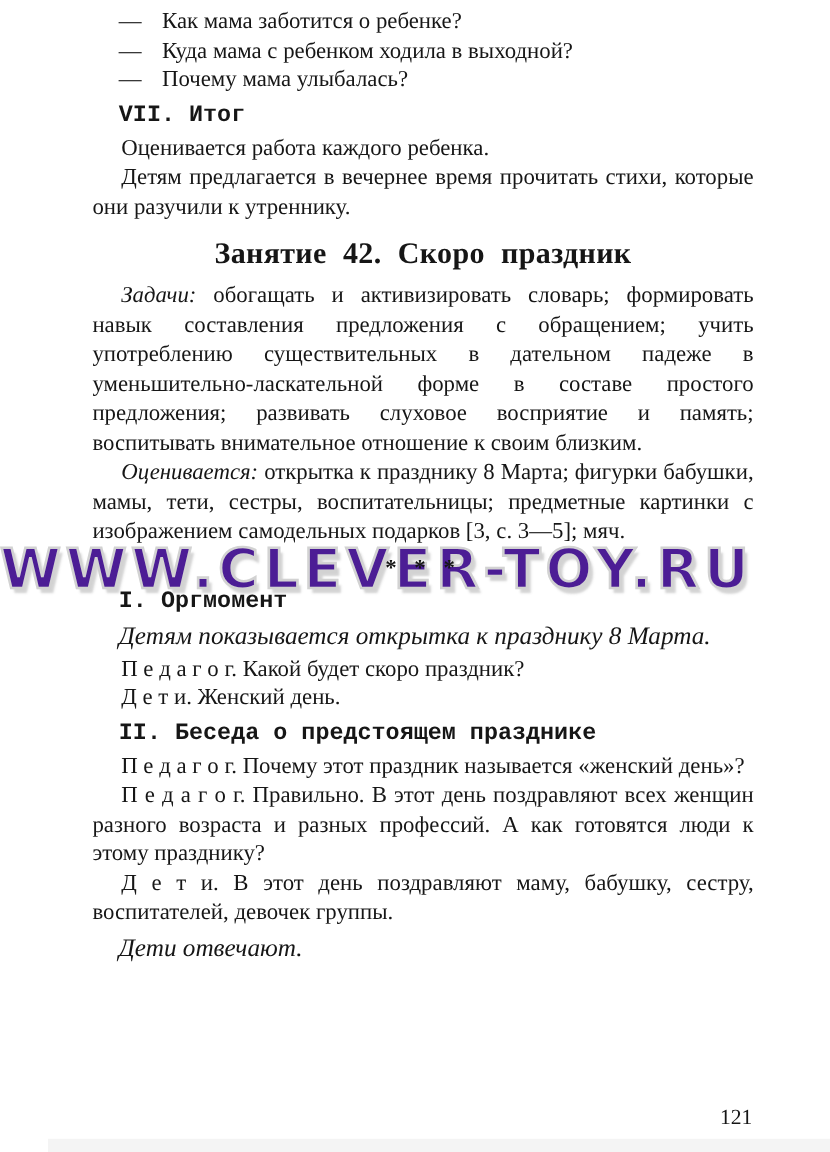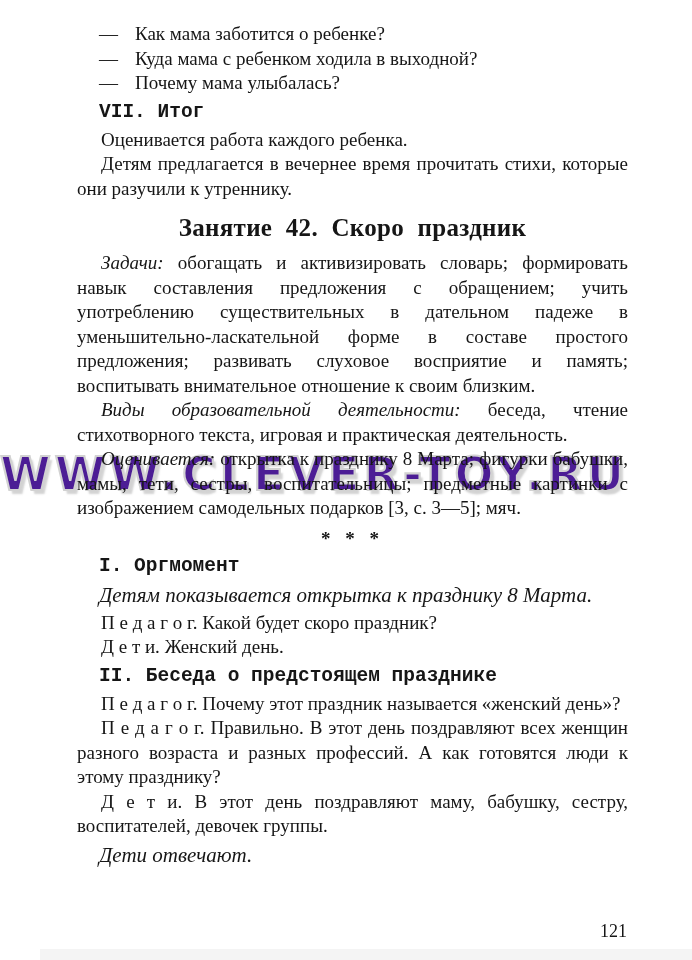--- a/index.html
+++ b/index.html
@@ -24,7 +24,7 @@
     line-height: 24.5px;
   }
   
-  .questions { list-style: none; margin: 16px 0 3px 0; padding: 0; }
+  .questions { list-style: none; margin: 0 0 3px 0; padding: 0; }
   .questions li { padding-left: 22px; }
   .questions .dash { display: inline-block; width: 36px; }
   

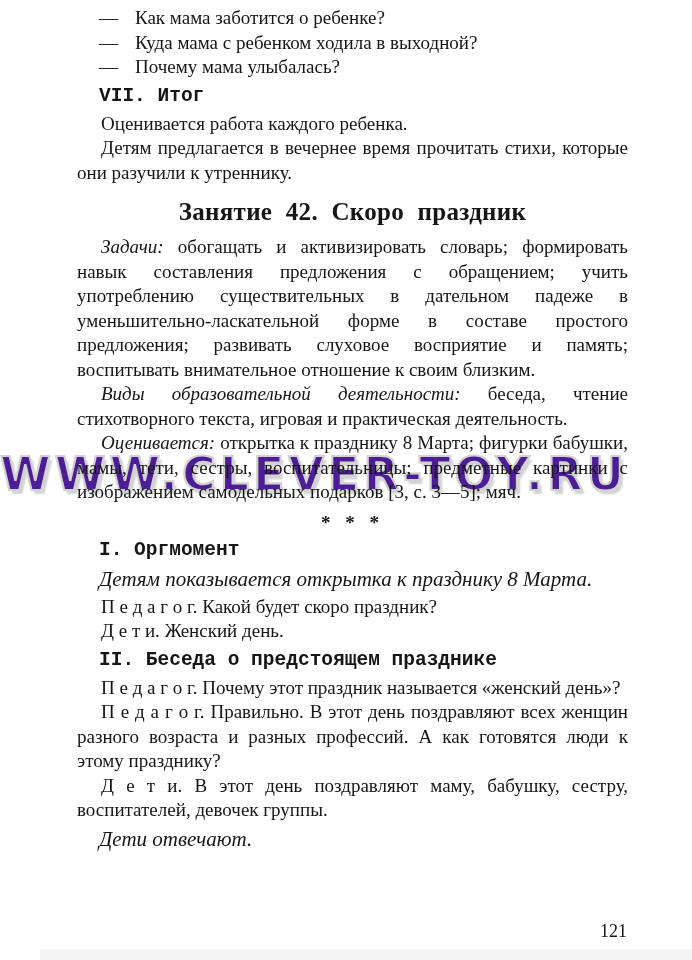--- a/index.html
+++ b/index.html
@@ -129,10 +129,6 @@
       <span>обогащать и активизировать словарь; формировать навык составления предложения с обращением; учить употреблению существительных в дательном падеже в уменьшительно-ласкательной форме в составе простого предложения; развивать слуховое восприятие и память; воспитывать внимательное отношение к своим близким.</span>
     </p>
     <p class="para">
-      <span class="lead">Виды образовательной деятельности:</span>
-      <span>беседа, чтение стихотворного текста, игровая и практическая деятельность.</span>
-    </p>
-    <p class="para">
       <span class="lead">Оценивается:</span>
       <span>открытка к празднику 8 Марта; фигурки бабушки, мамы, тети, сестры, воспитательницы; предметные картинки с изображением самодельных подарков [3, с. 3—5]; мяч.</span>
     </p>

